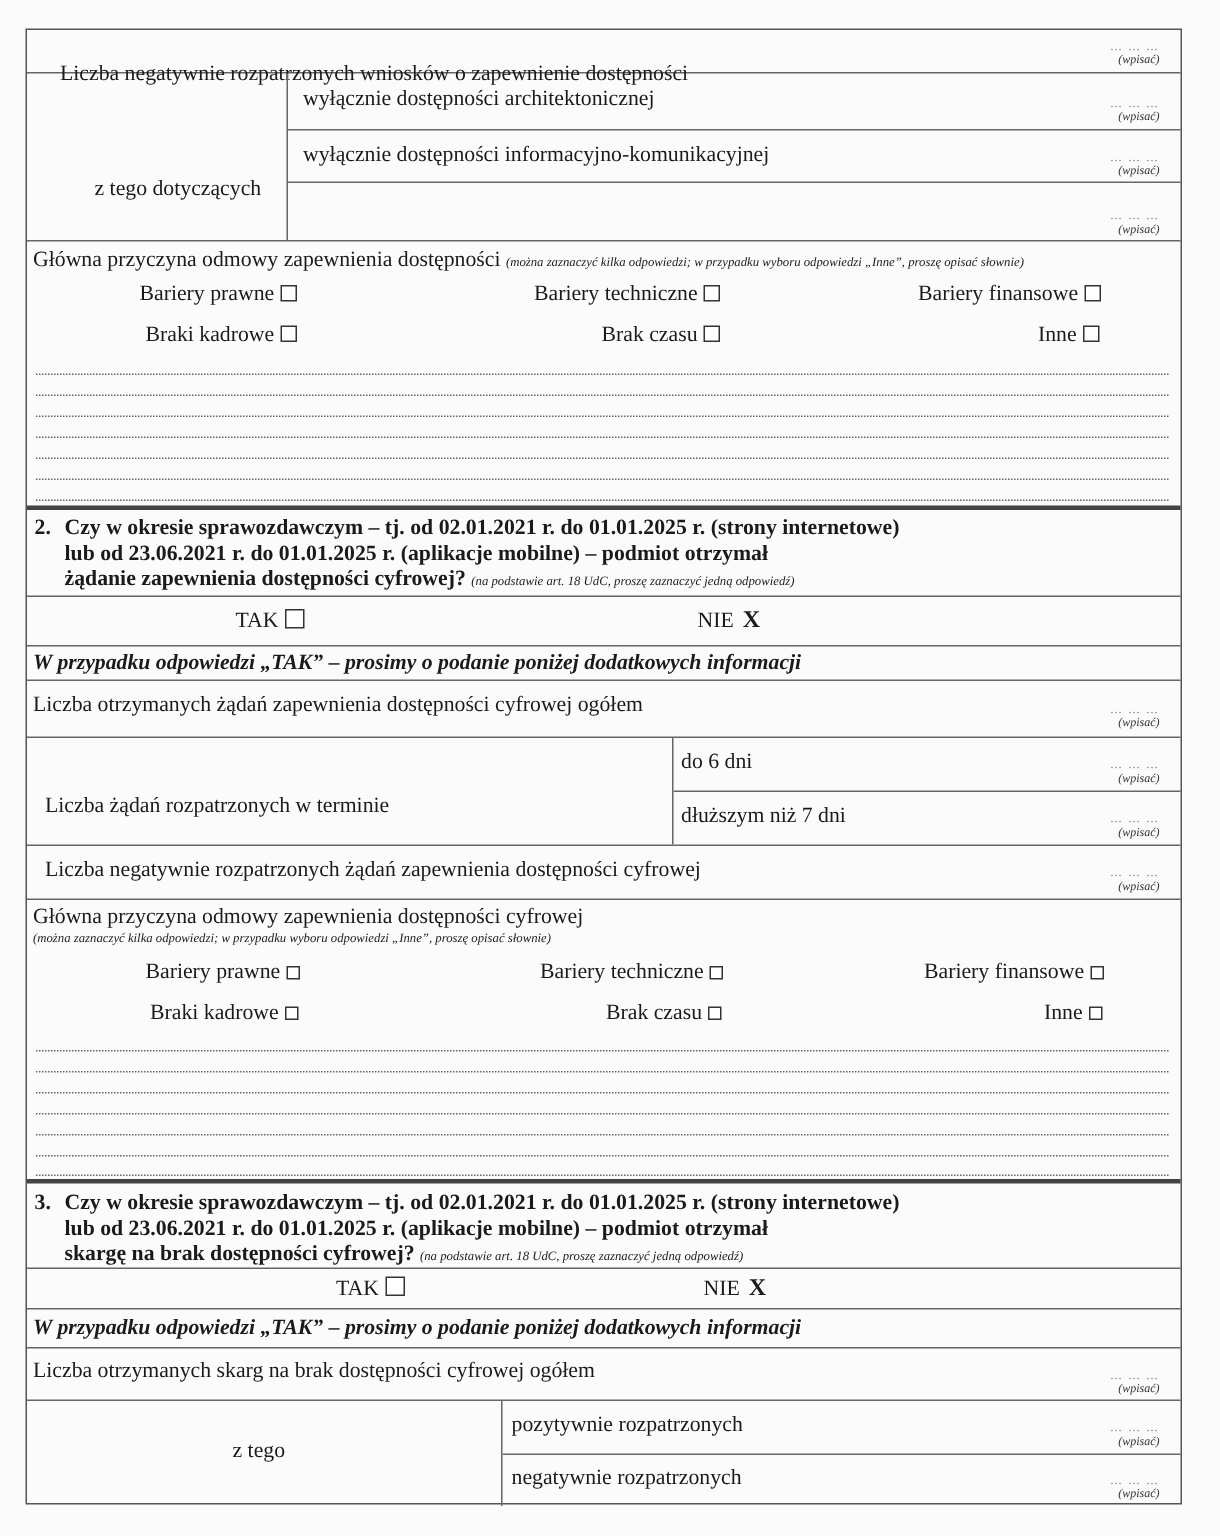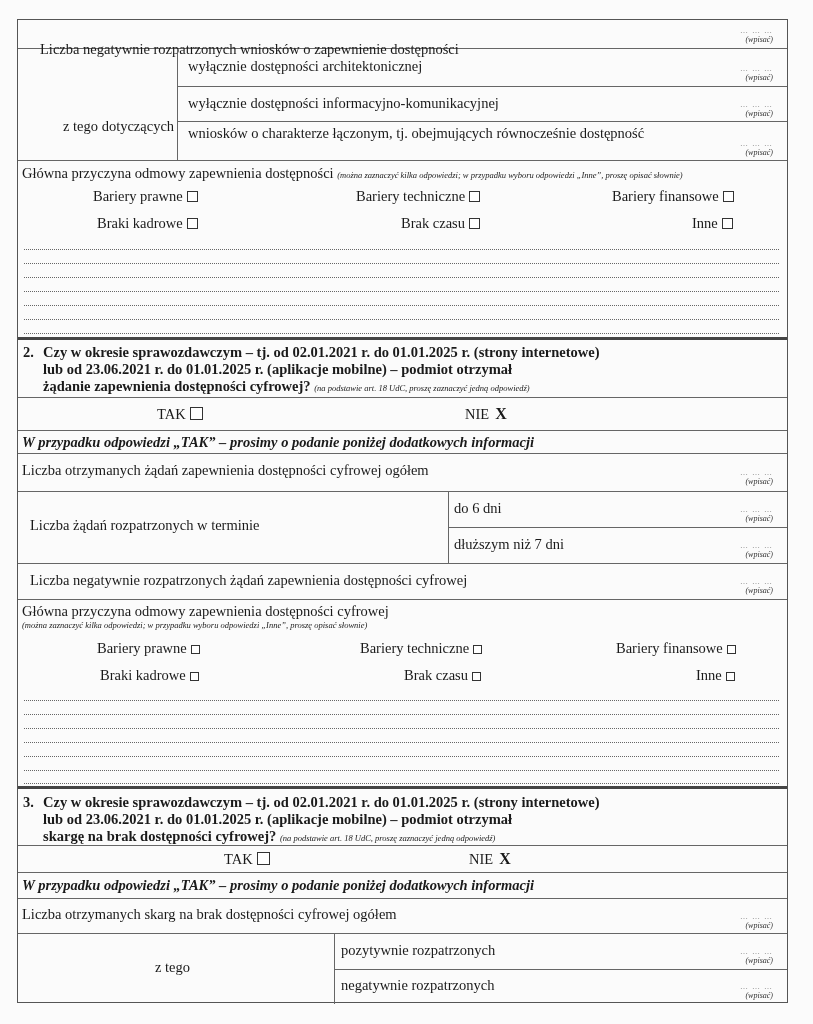--- a/index.html
+++ b/index.html
@@ -42,7 +42,7 @@
     <div class="cell" style="left:0;width:173px;">
       <span class="txt" style="left:45px;top:45px;margin-top:24px;">z tego dotyczących</span>
     </div>
-    <div class="cell vline" style="left:159px;right:0;padding-left:21px;">
+    <div class="cell vline" style="left:173px;right:0;padding-left:21px;">
       <div class="row" style="top:0;height:38px;">
         <span class="txt" style="left:10px;top:9px;">wyłącznie dostępności architektonicznej</span>
         <div class="wp" style="top:16px;">

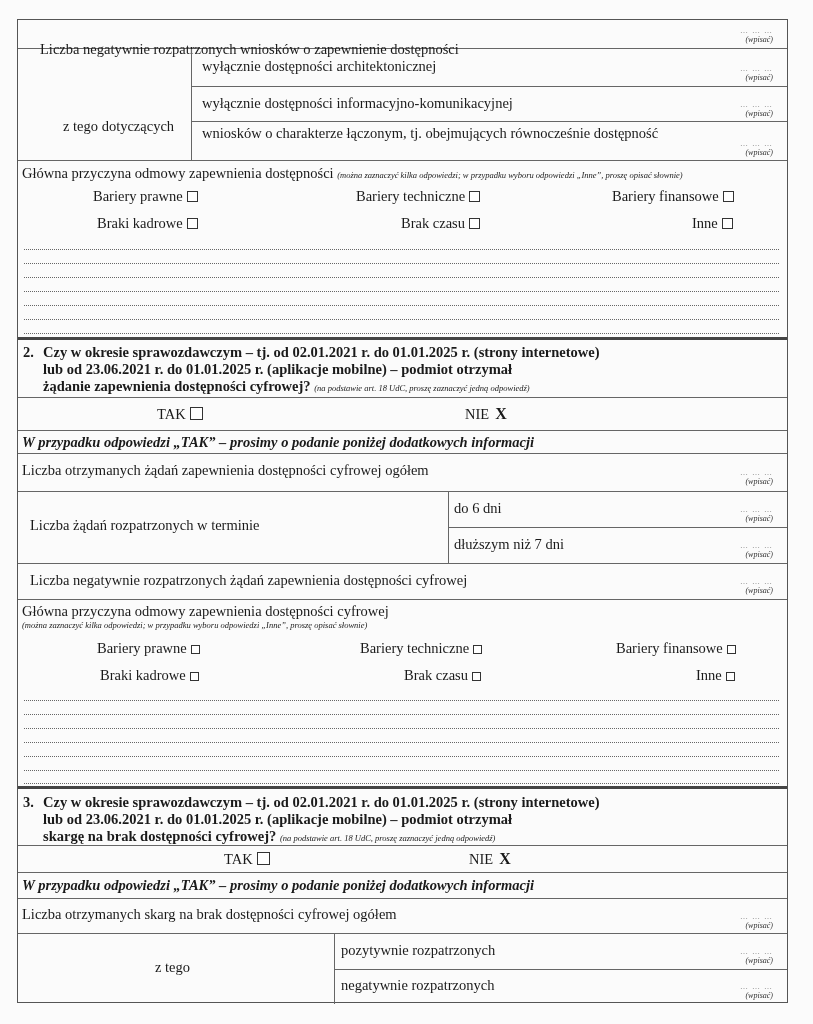--- a/index.html
+++ b/index.html
@@ -59,7 +59,7 @@
       </div>
       <div class="row" style="top:73px;height:39px;border-bottom:none;">
         <span class="txt" style="left:10px;top:3px;line-height:17px;">
-          <span>wniosków o charakterze łączonym, tj. obejmujących równocześnie dostępność</span><br>
+          <br>
         </span>
         <div class="wp" style="top:18px;">
             <span class="dots">… … …</span>

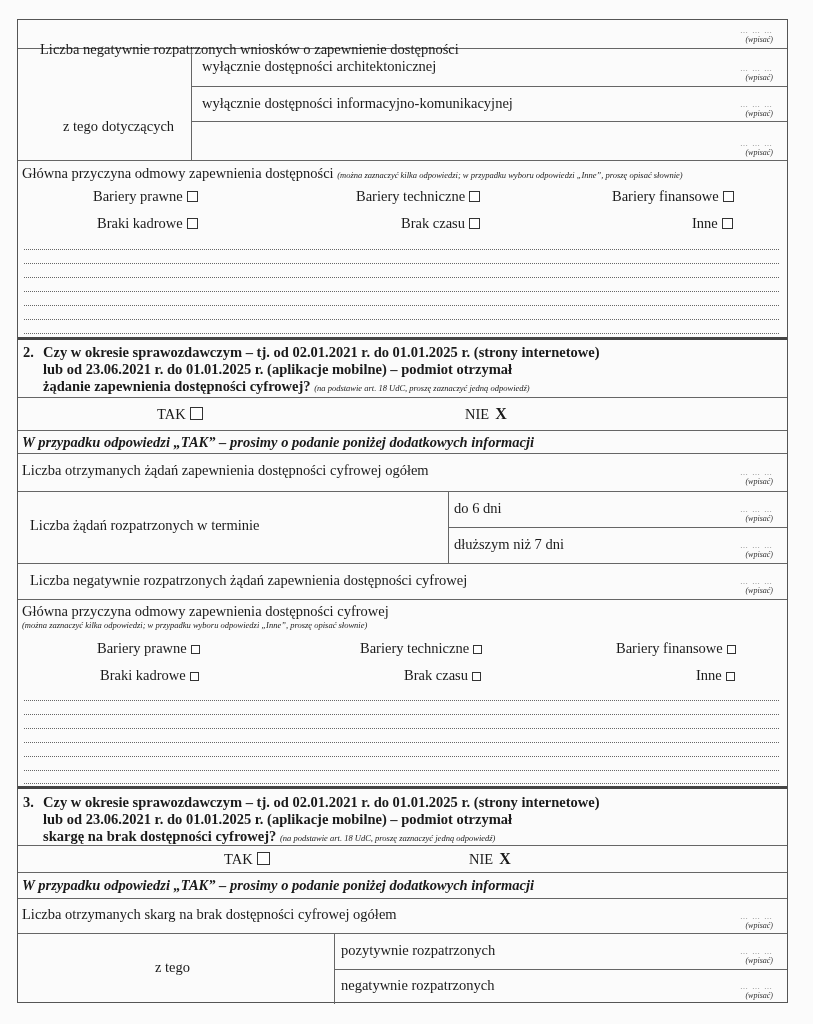--- a/index.html
+++ b/index.html
@@ -122,7 +122,7 @@
 
   <div class="row" style="top:472px;height:72px;">
     <div class="cell" style="left:0;width:430px;">
-      <span class="txt" style="left:12px;top:25px;text-align:right;">Liczba żądań rozpatrzonych w terminie</span>
+      <span class="txt" style="left:12px;top:37px;text-align:right;">Liczba żądań rozpatrzonych w terminie</span>
     </div>
     <div class="cell vline" style="left:430px;right:0;">
       <div class="row" style="top:0;height:36px;">

